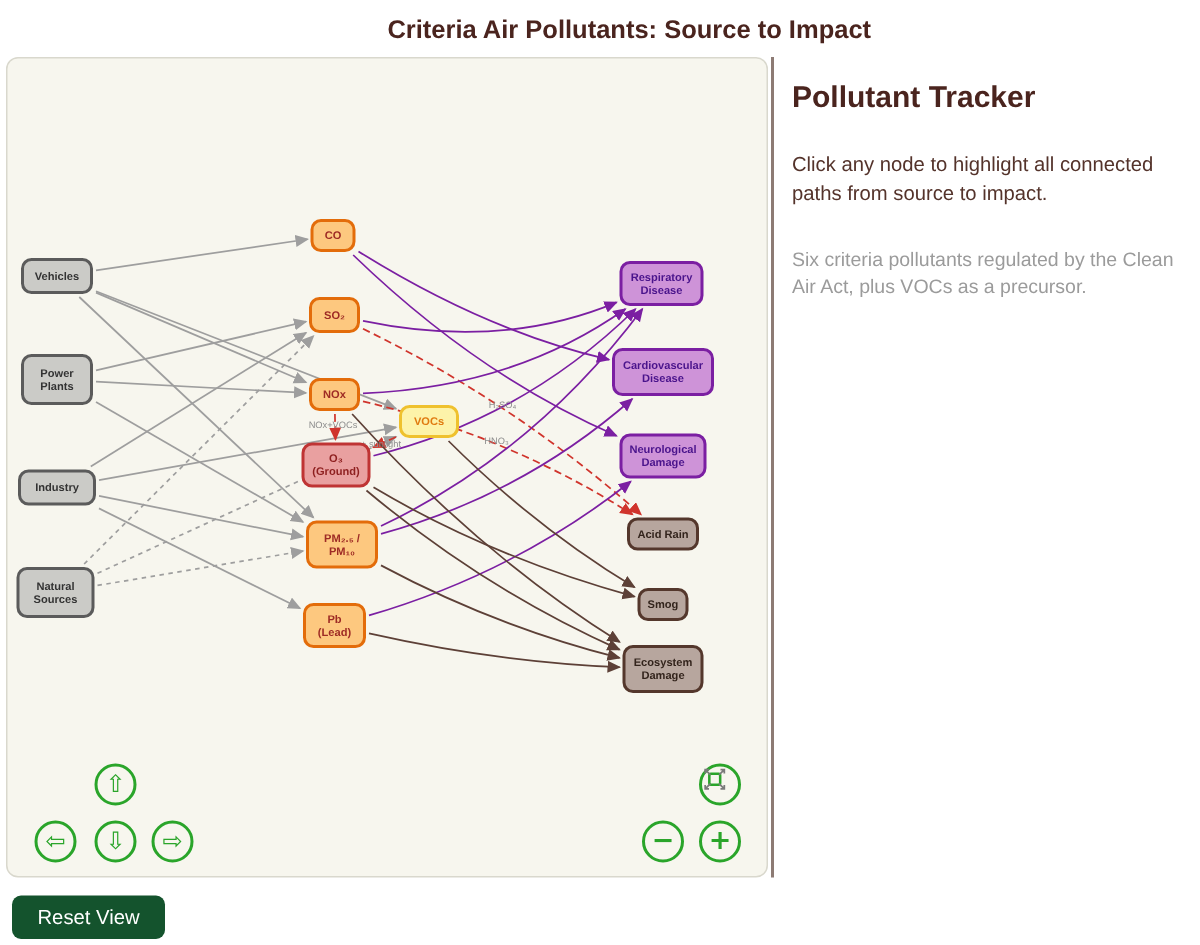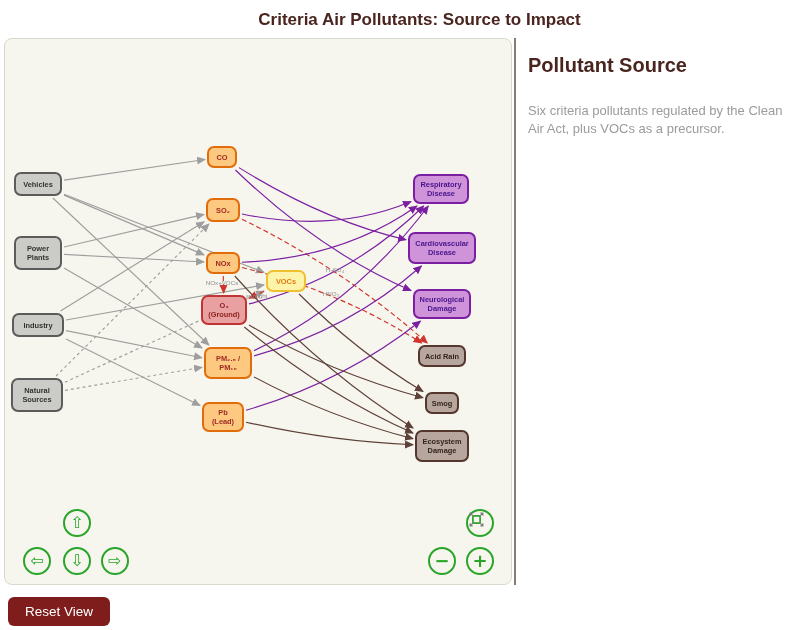--- a/index.html
+++ b/index.html
@@ -219,7 +219,7 @@
   <div class="divider"></div>
 
   <aside class="sidebar">
-    <h2>Pollutant Source</h2>
+    <h2>Pollutant Tracker</h2>
     <p class="note">Six criteria pollutants regulated by the Clean Air Act, plus VOCs as a precursor.</p>
   </aside>
 

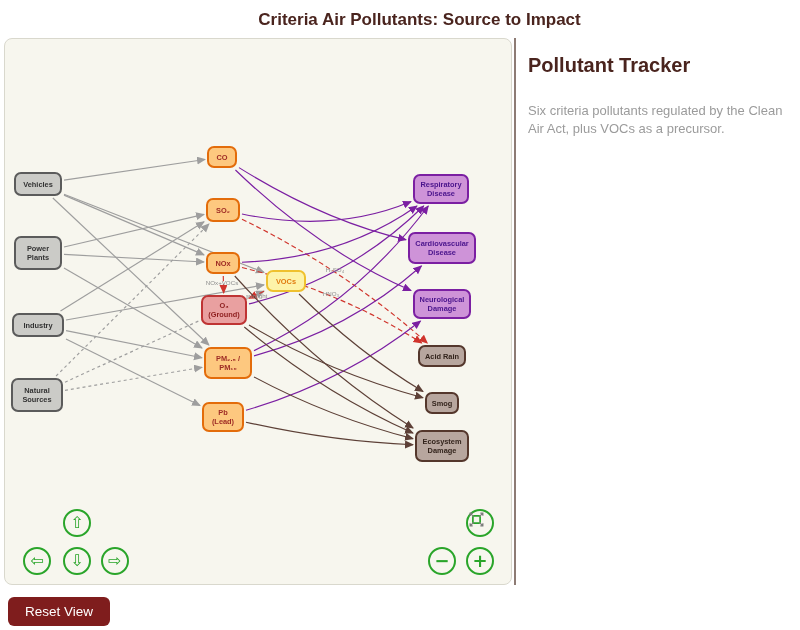--- a/index.html
+++ b/index.html
@@ -220,6 +220,7 @@
 
   <aside class="sidebar">
     <h2>Pollutant Tracker</h2>
+    <p class="instruction">Click any node to highlight all connected paths from source to impact.</p>
     <p class="note">Six criteria pollutants regulated by the Clean Air Act, plus VOCs as a precursor.</p>
   </aside>
 

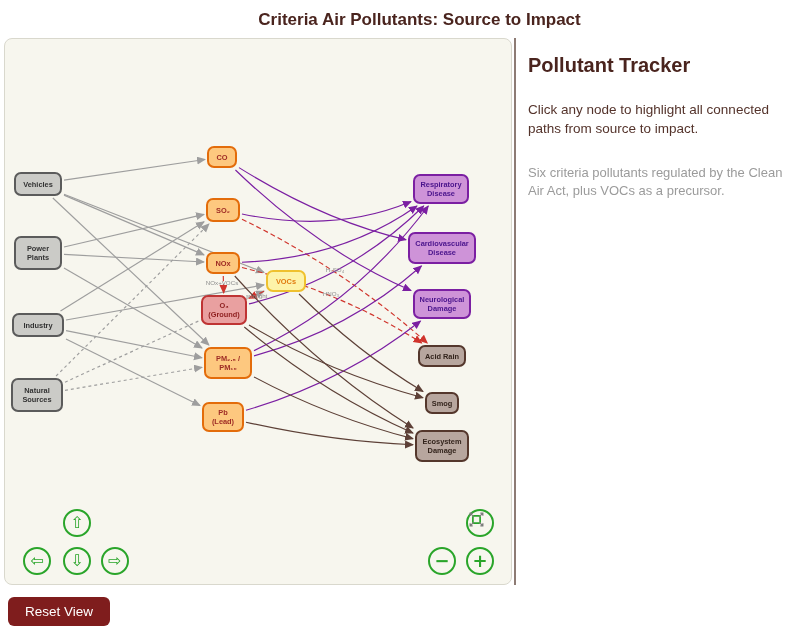--- a/index.html
+++ b/index.html
@@ -24,7 +24,7 @@
   .instruction{font-size:13.5px;color:#54332b;line-height:1.4;margin:24px 0 0;}
   .note{font-size:13px;color:#9b9b9b;line-height:1.4;margin:25px 0 0;}
   .reset-btn{
-    margin:12px 0 0 8px;background:#7f1d1d;color:#ffffff;border:none;
+    margin:12px 0 0 8px;background:#14532d;color:#ffffff;border:none;
     border-radius:6px;padding:7px 17px;font-size:13.5px;
     font-family:inherit;cursor:pointer;
   }

